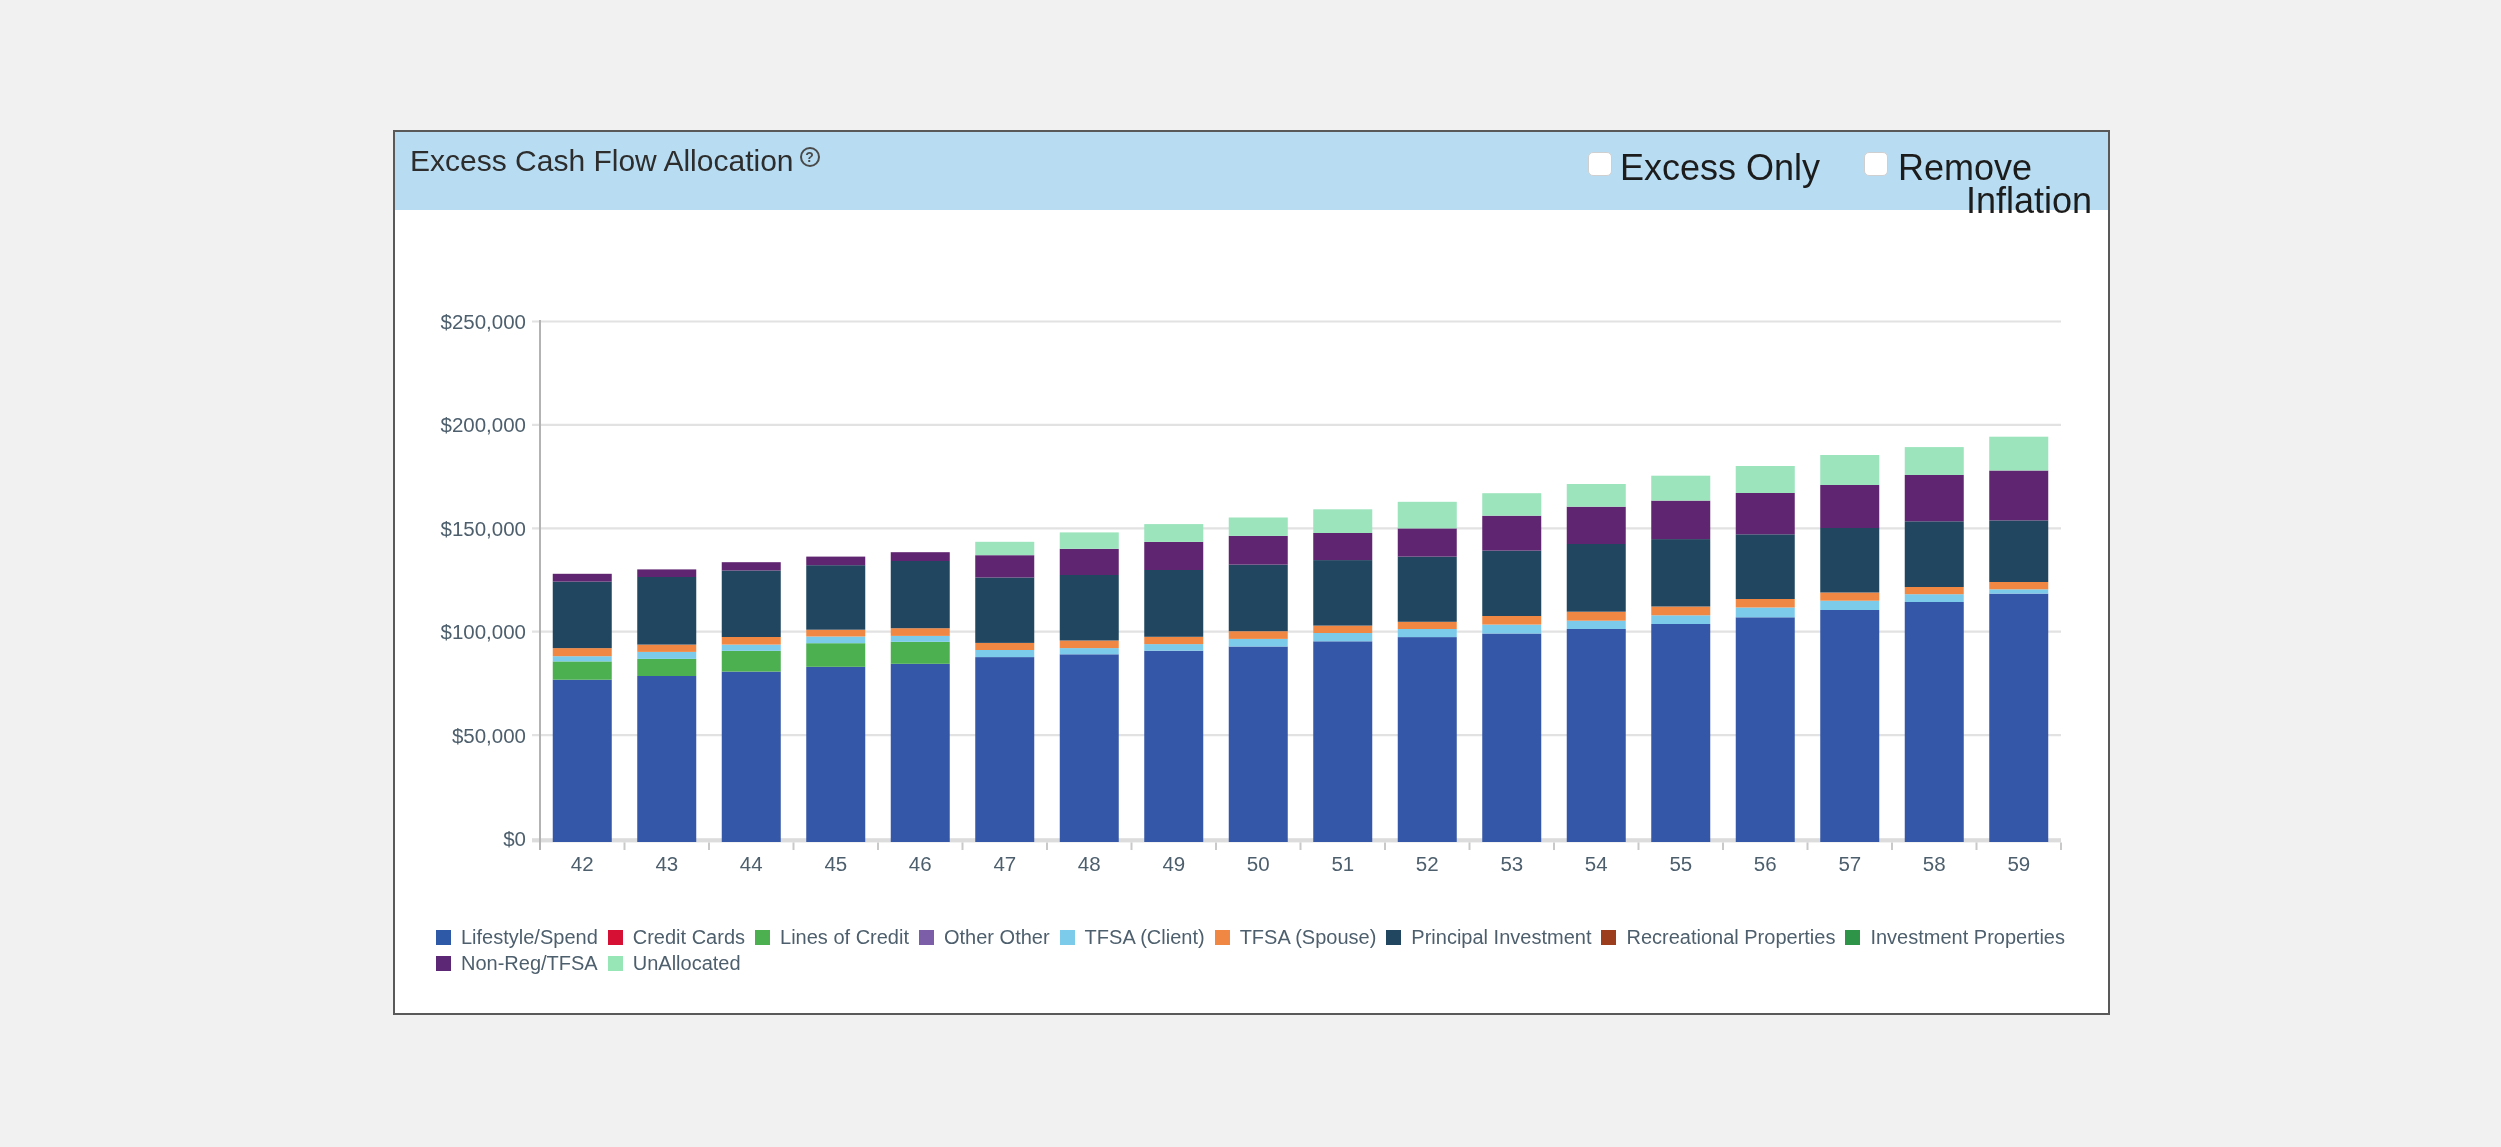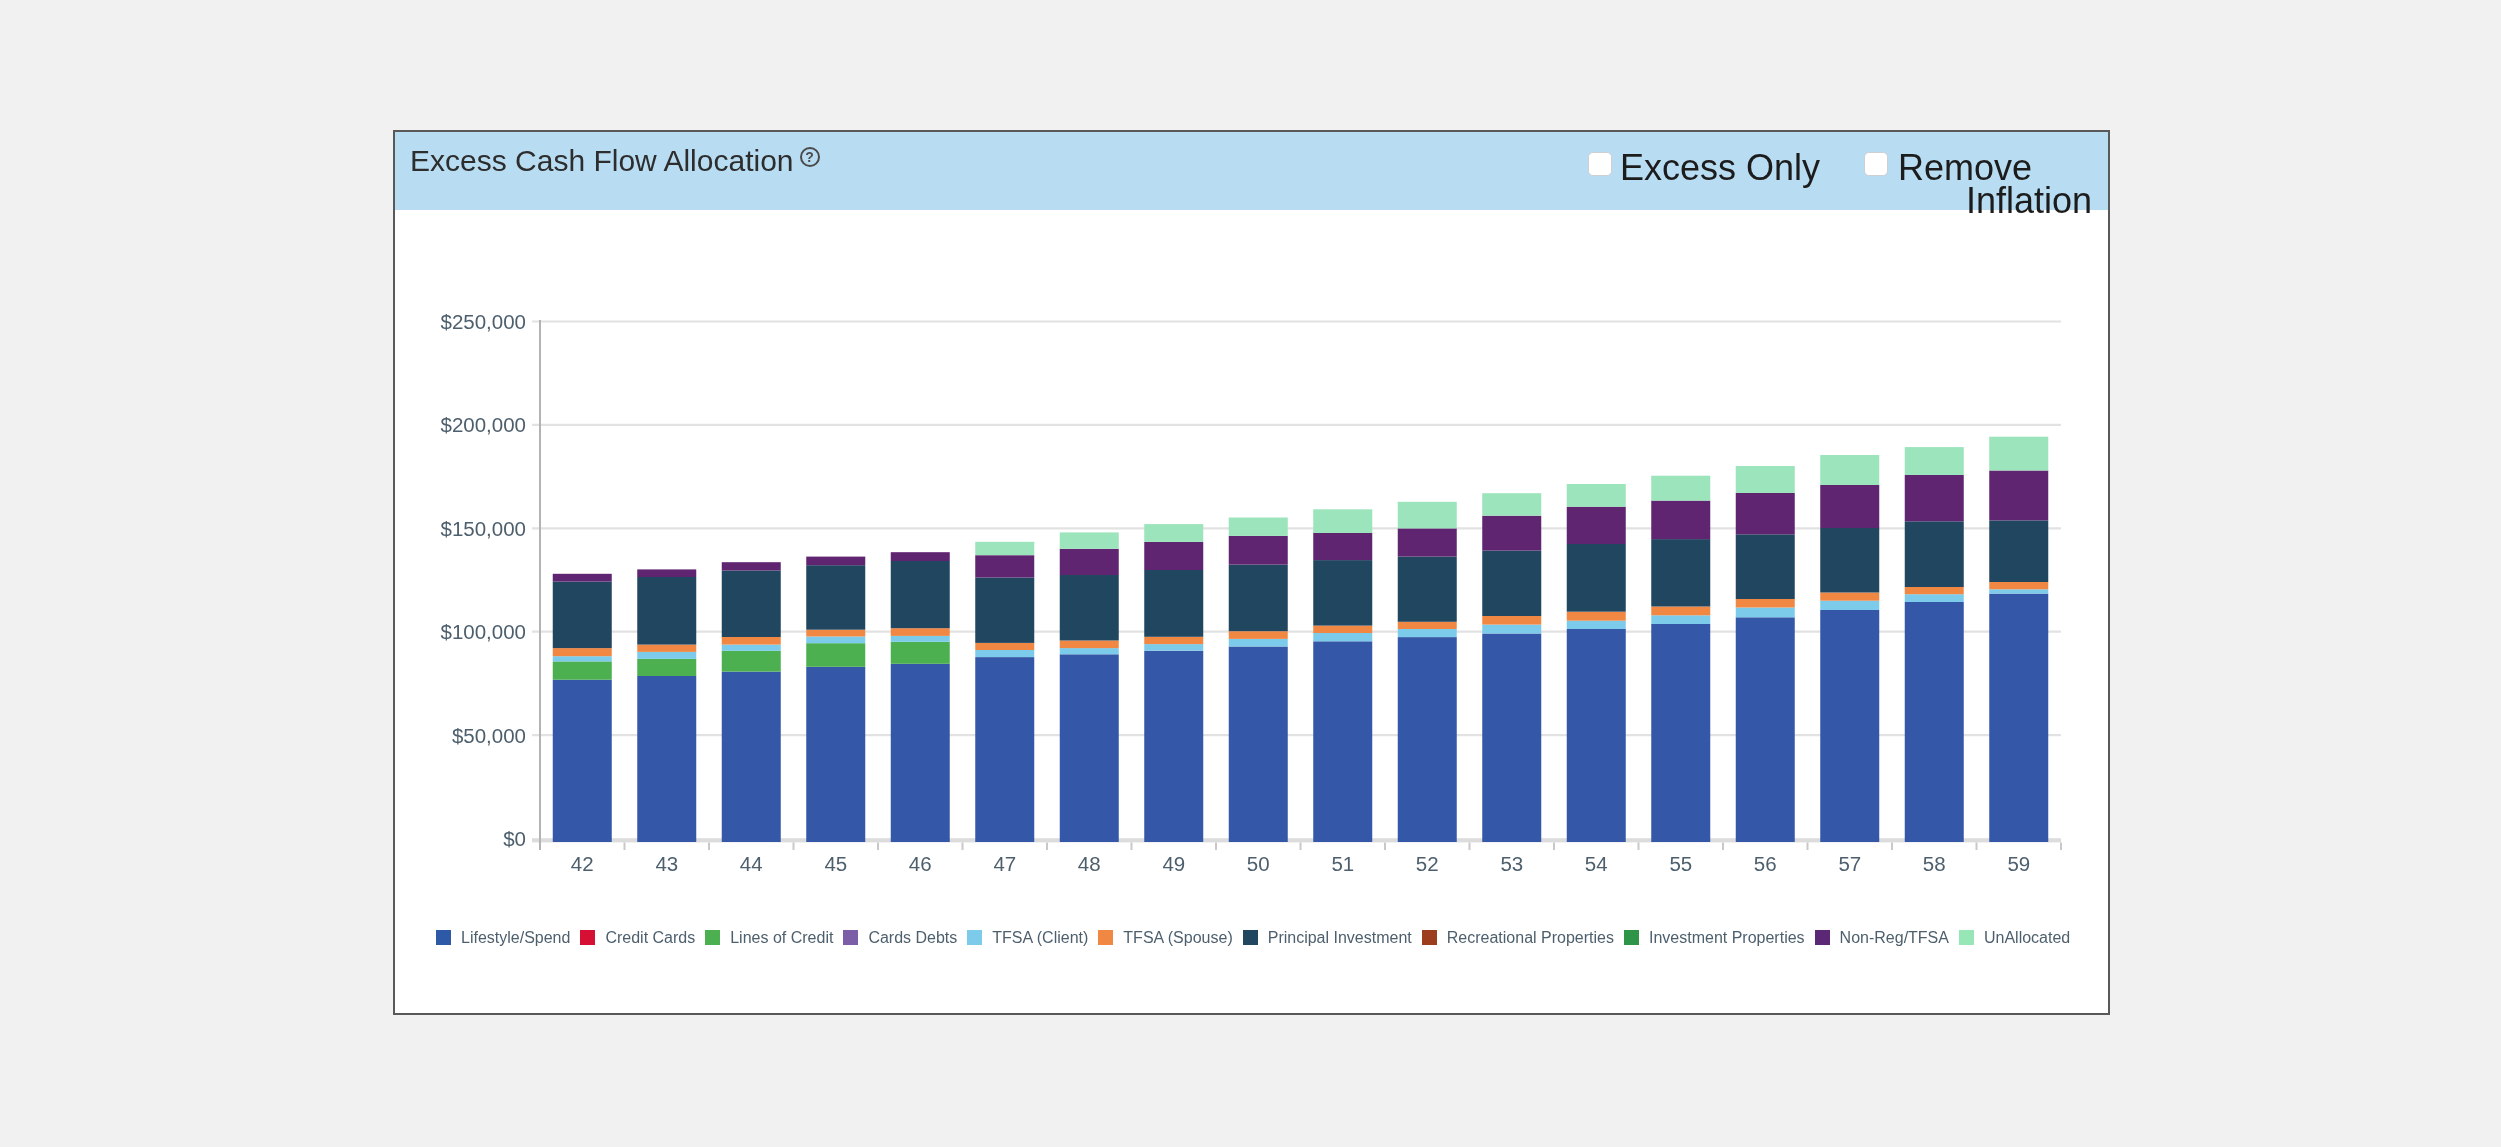--- a/index.html
+++ b/index.html
@@ -10,7 +10,7 @@
 .help{display:inline-block;width:20px;height:20px;border:2px solid #4a4a4a;border-radius:50%;font-size:14px;line-height:17px;text-align:center;color:#4a4a4a;vertical-align:9px;margin-left:6px;box-sizing:border-box;font-weight:bold}
 .cbx{position:absolute;width:24px;height:24px;background:#fff;border:1px solid #cfcfcf;border-radius:5px;box-sizing:border-box}
 .cblab{position:absolute;font-size:36px;color:#1c1c1c}
-.legend{position:absolute;left:436px;top:925px;width:1660px;display:flex;flex-wrap:wrap;font-size:16px;color:#4d5f6d;line-height:25.5px}
+.legend{position:absolute;left:436px;top:925px;width:1660px;display:flex;flex-wrap:wrap;font-size:20px;color:#4d5f6d;line-height:25.5px}
 .li{display:inline-flex;align-items:center;margin-right:10px;white-space:nowrap}
 .sq{display:inline-block;width:15px;height:15px;margin-right:10px;flex:none}
 </style>

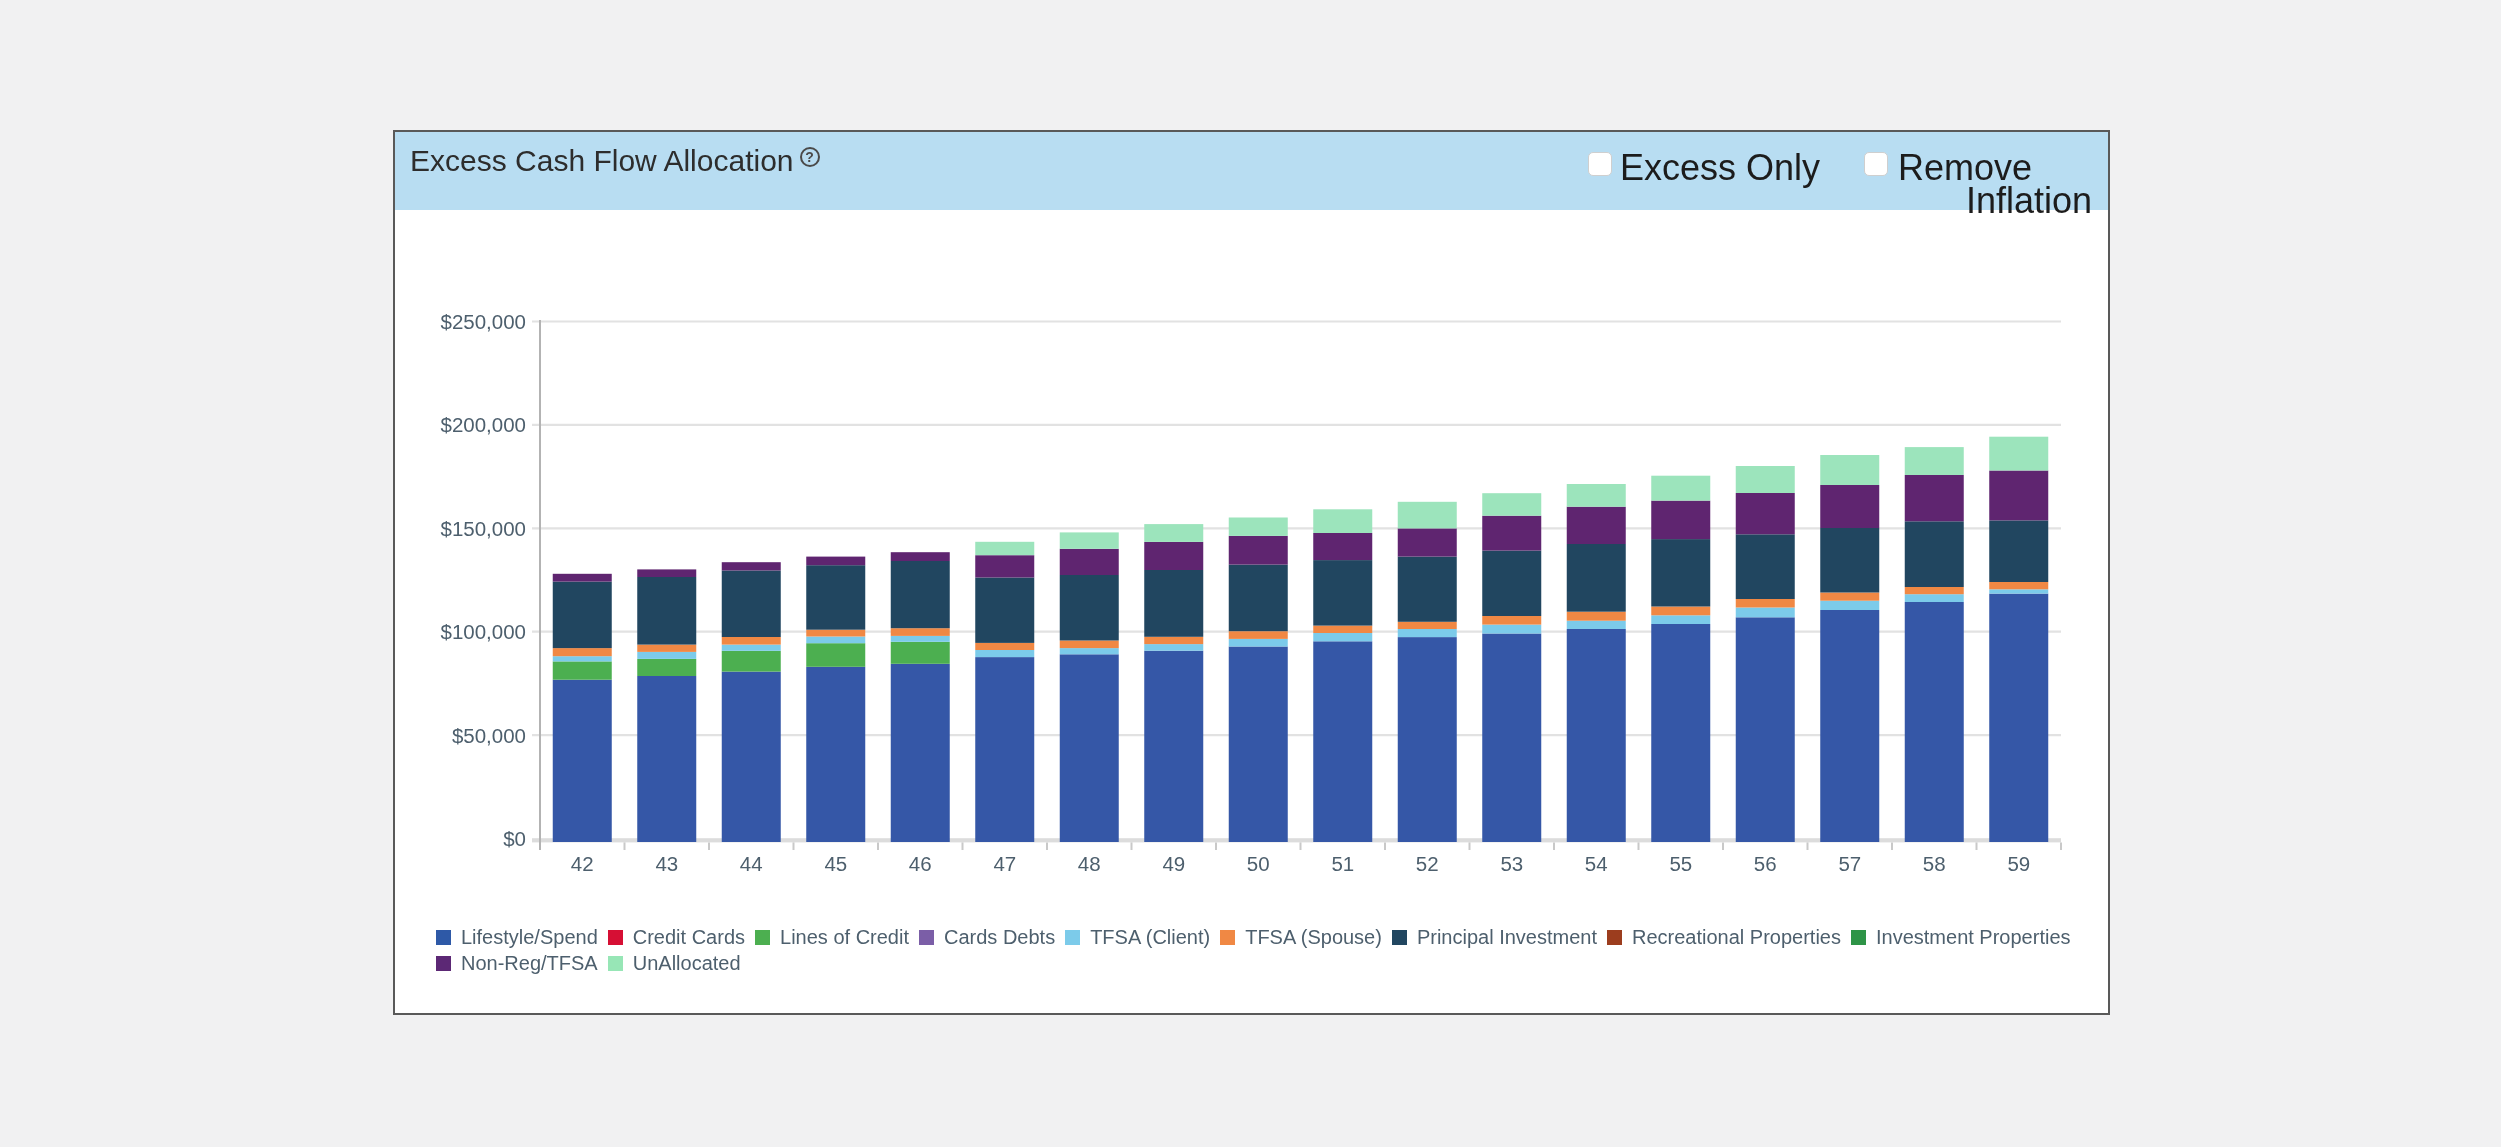--- a/index.html
+++ b/index.html
@@ -198,7 +198,7 @@
     </span>
 <span class="li">
       <span class="sq" style="background:#7b5ea7"></span>
-      <span class="lt">Cards Debts</span>
+      <span class="lt">Other Other</span>
     </span>
 <span class="li">
       <span class="sq" style="background:#7ccbea"></span>

